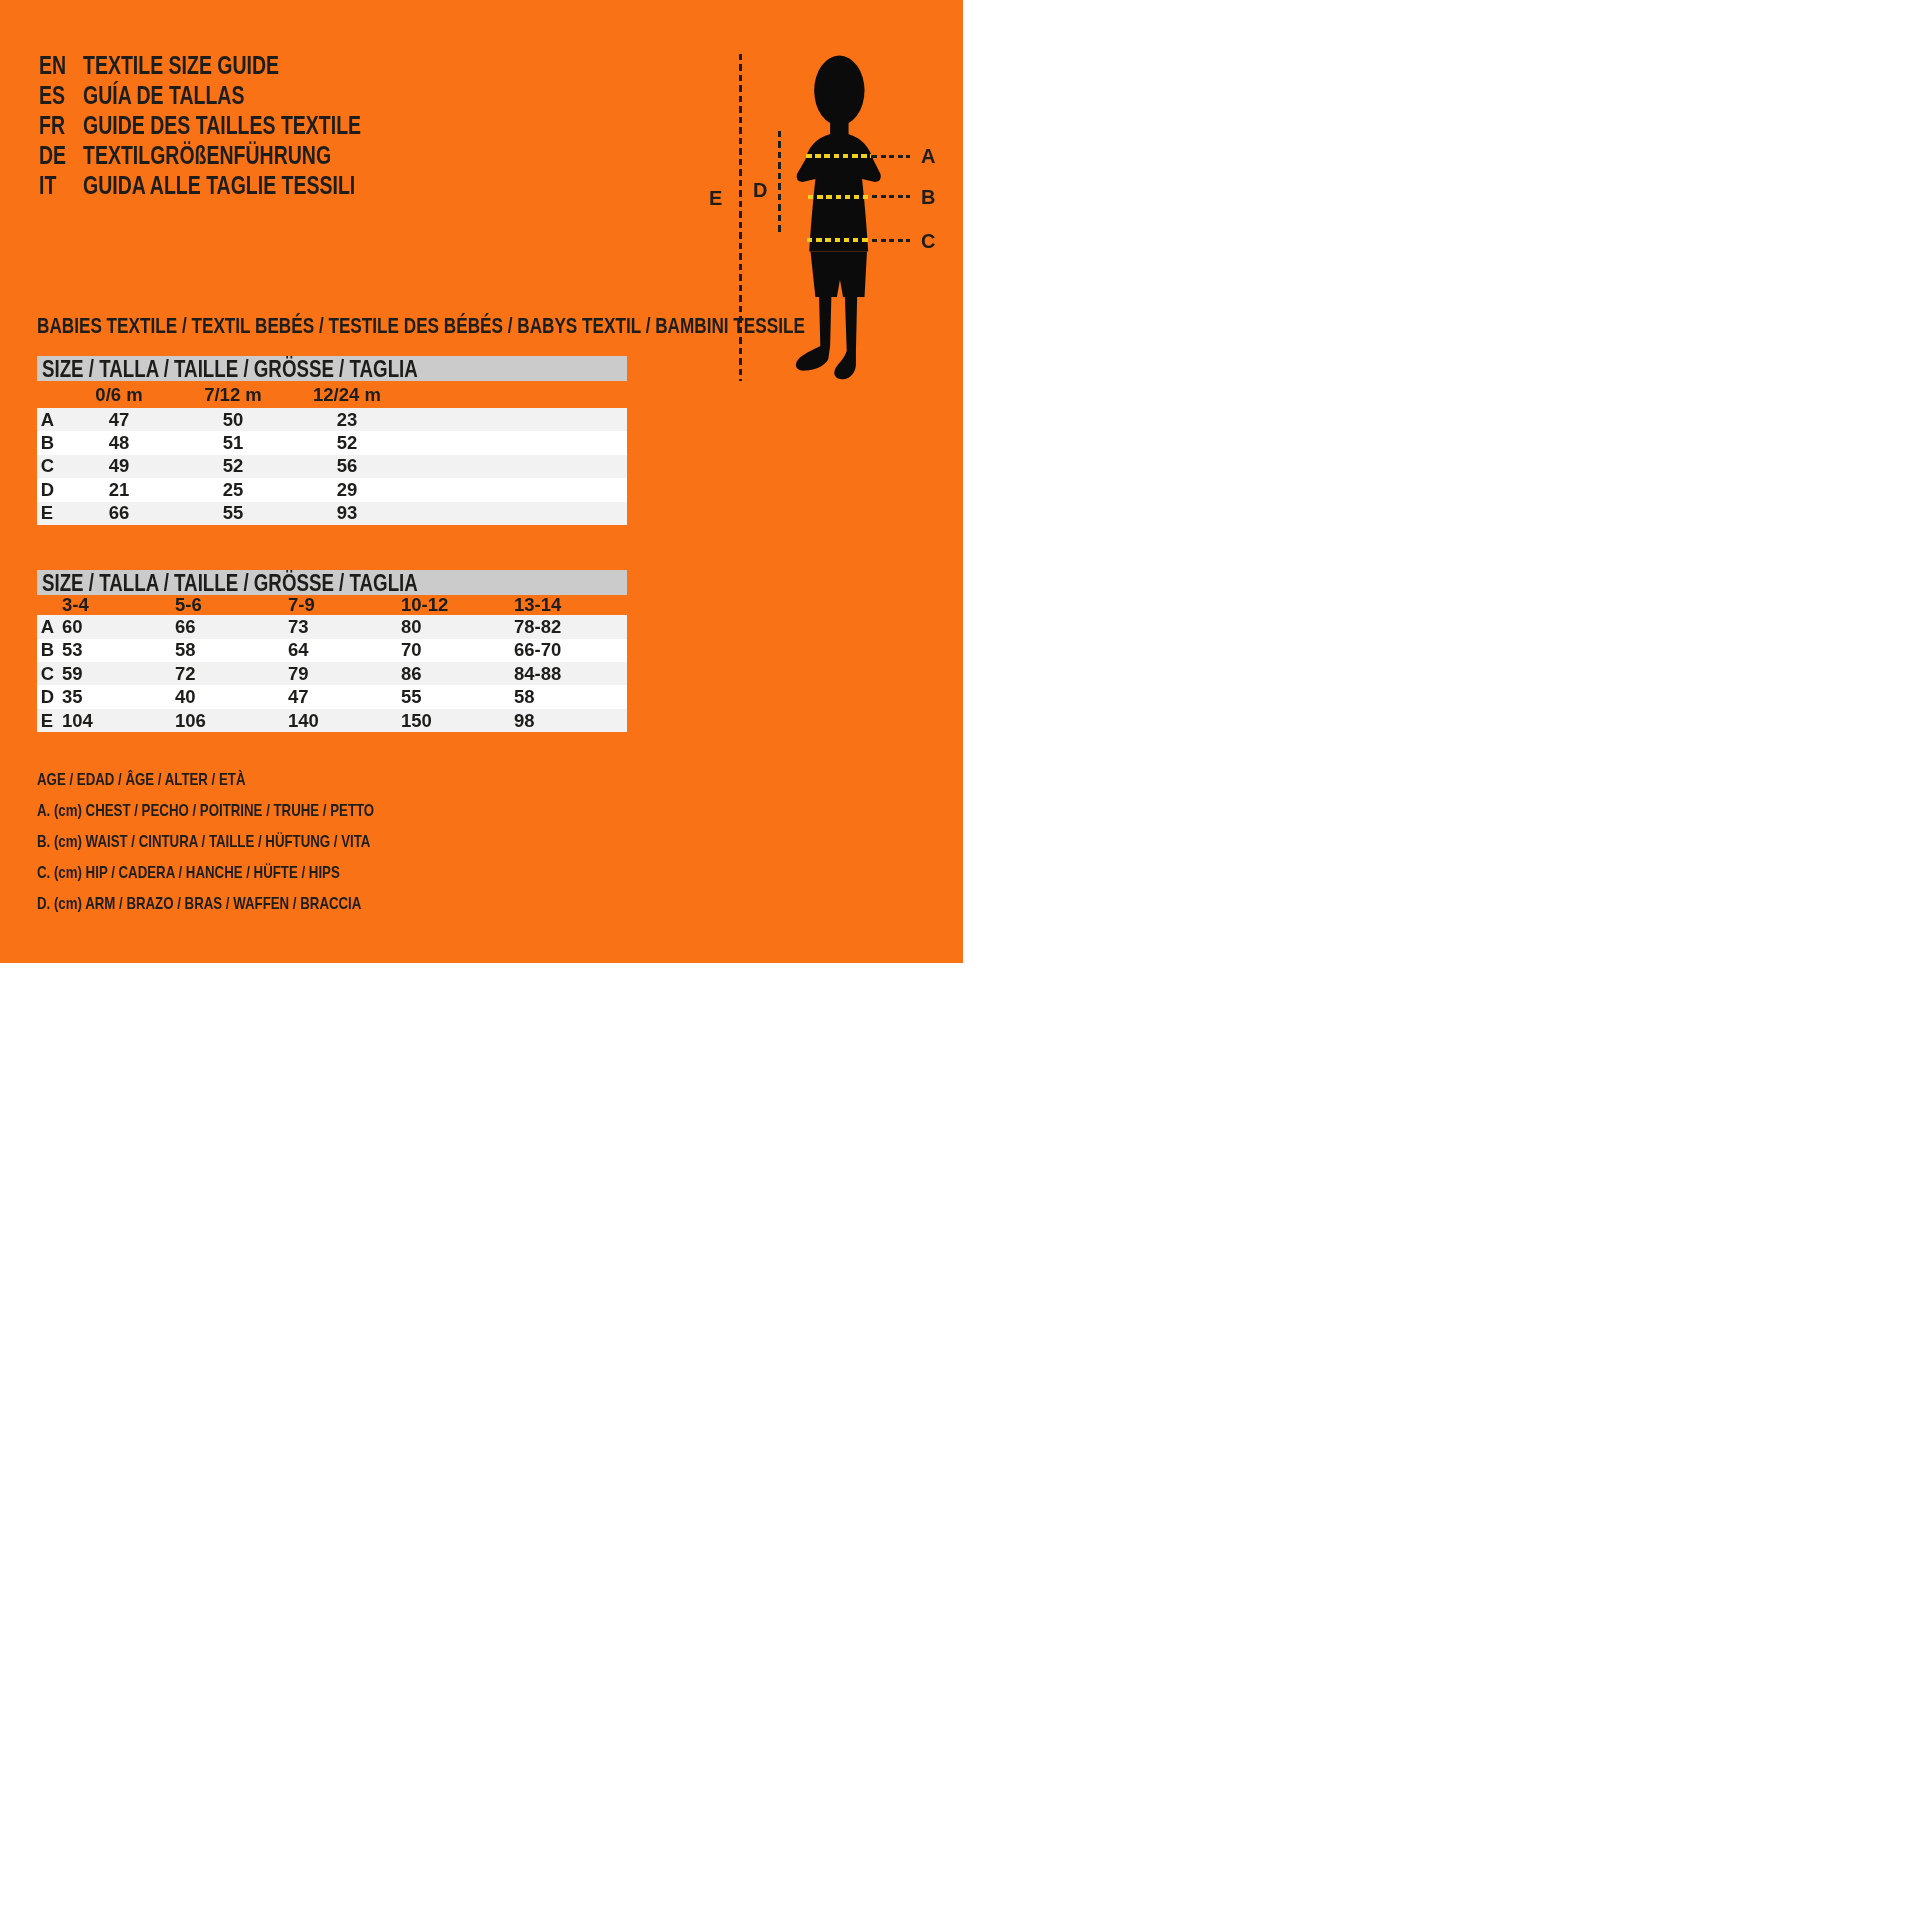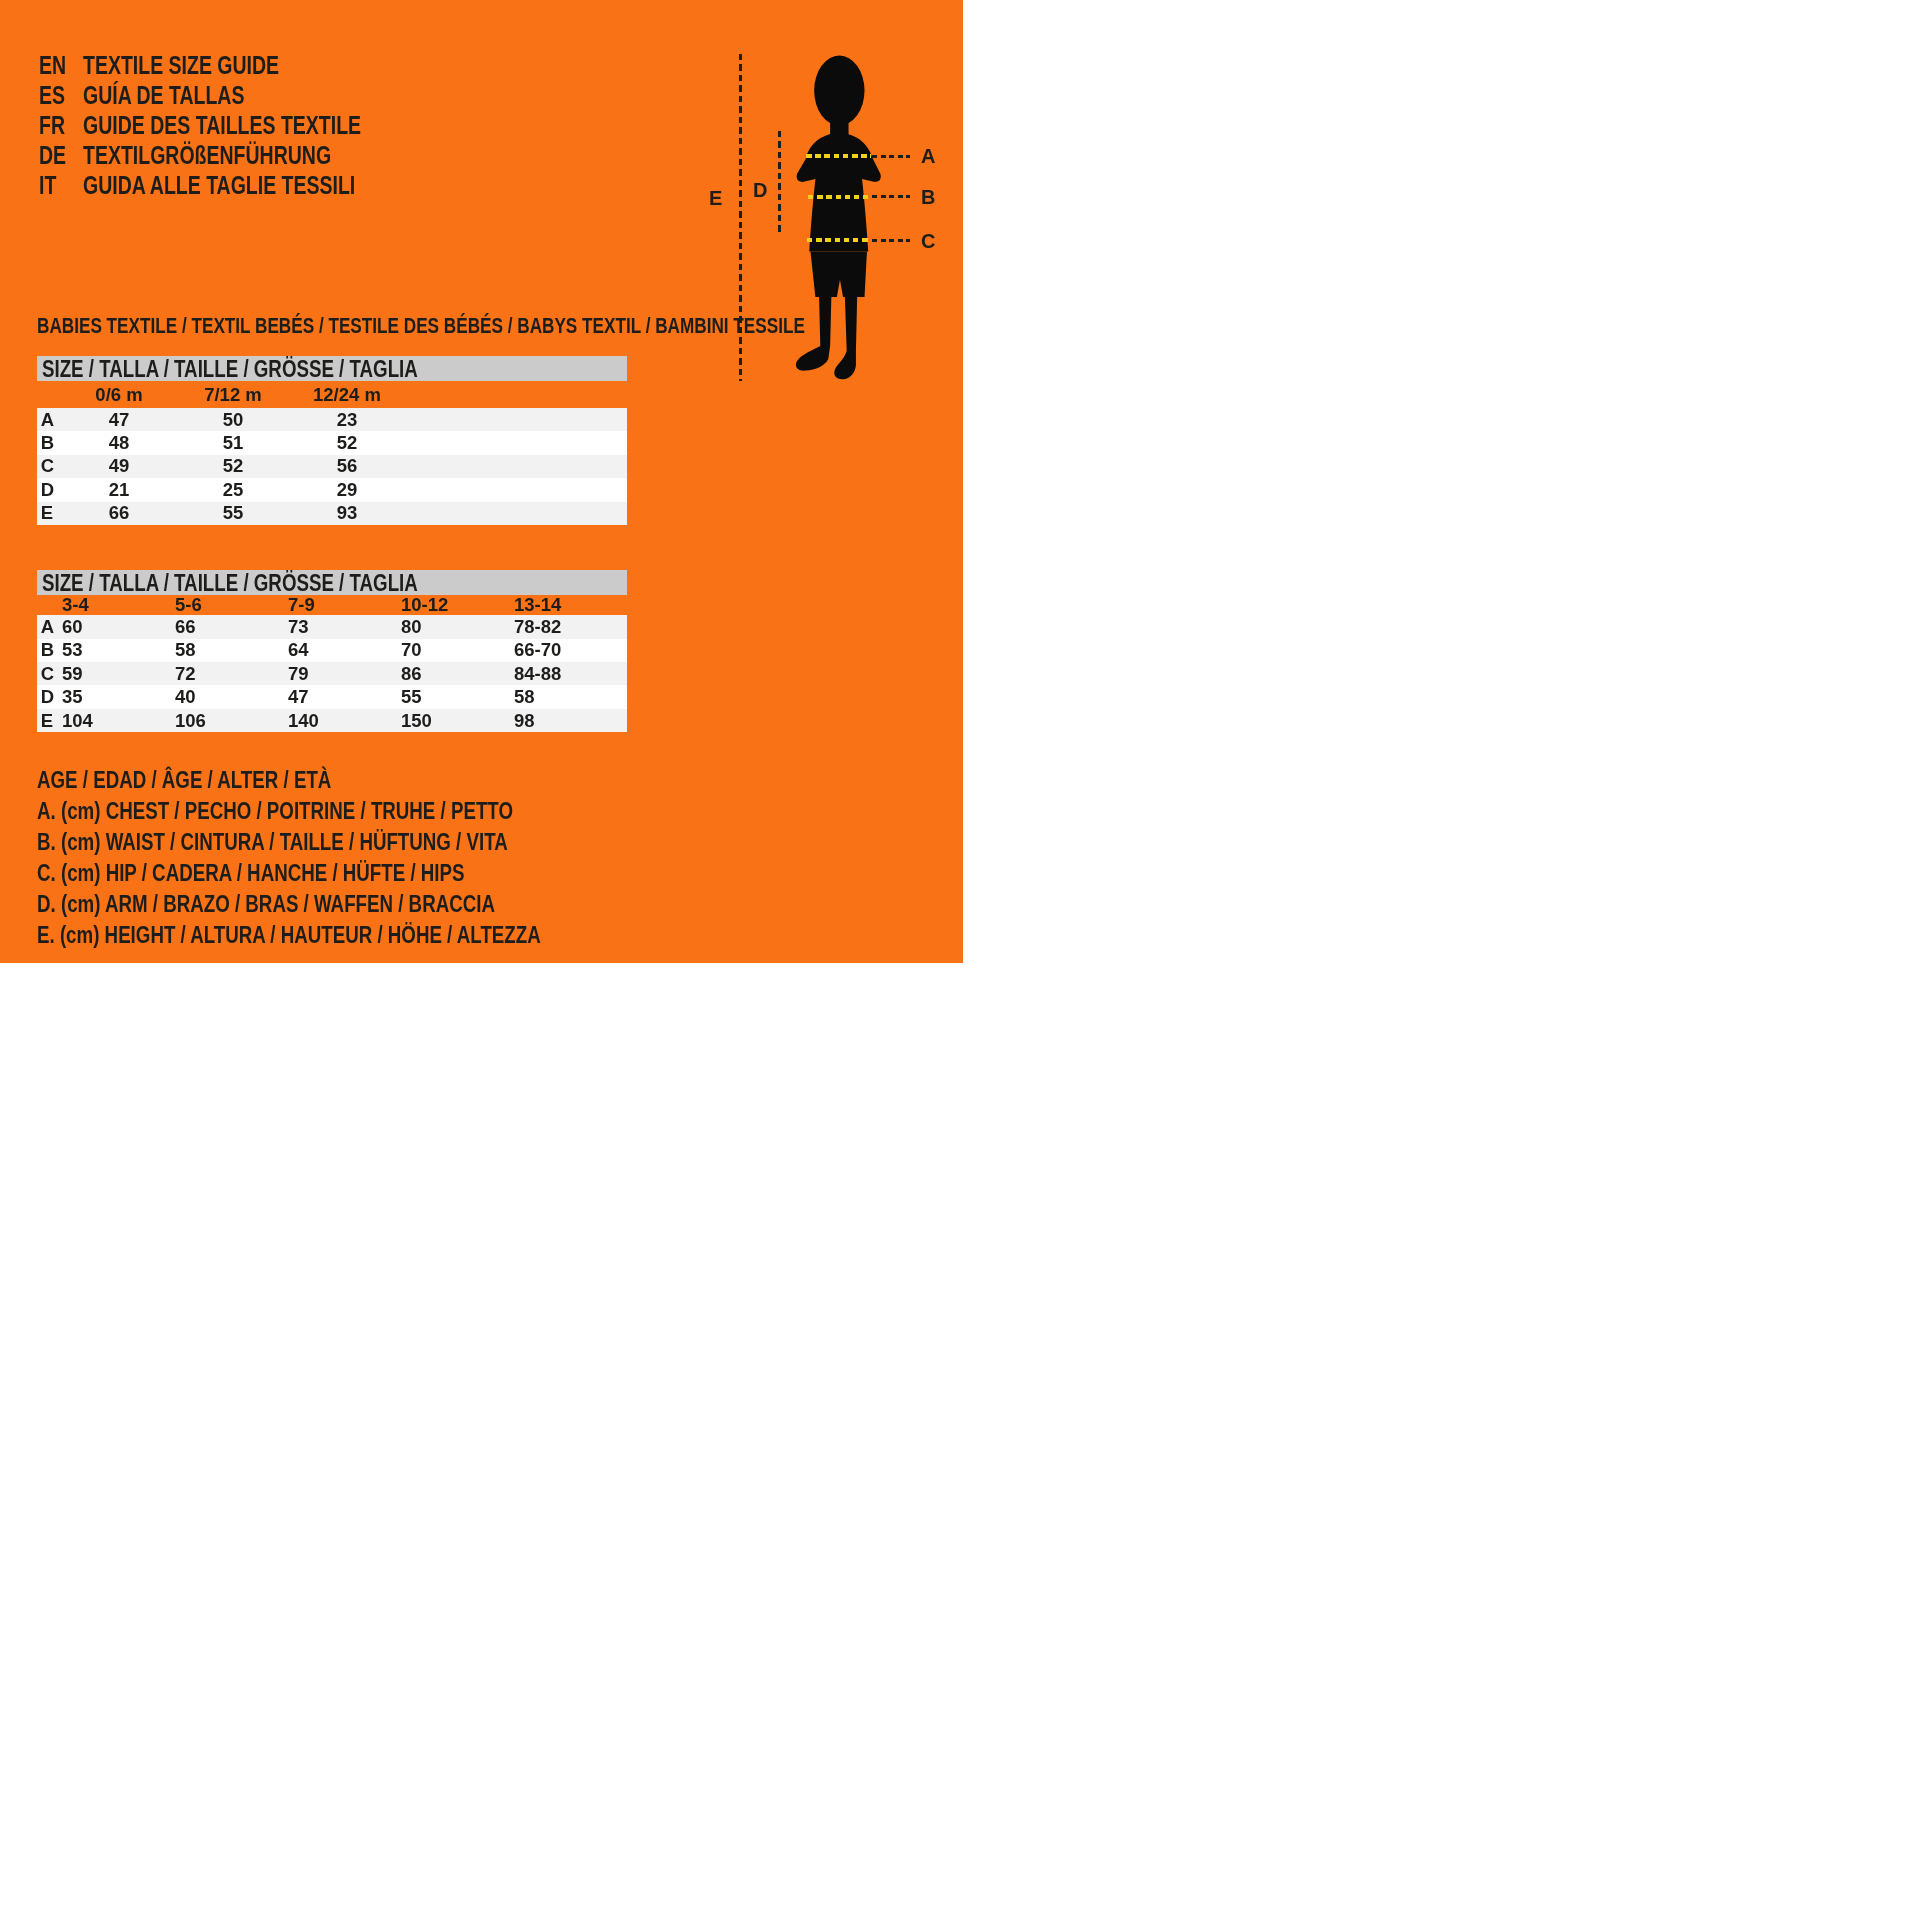--- a/index.html
+++ b/index.html
@@ -37,7 +37,7 @@
 
   
   .legend{position:absolute;left:37px;top:764px;}
-  .legend-line{height:31px;display:flex;align-items:center;font-size:24px;font-weight:bold;}
+  .legend-line{height:31px;display:flex;align-items:center;font-size:17px;font-weight:bold;}
 
   
   .vdash{position:absolute;width:2.5px;background:repeating-linear-gradient(to bottom,#1d1d1b 0 6.2px,transparent 6.2px 10.5px);}

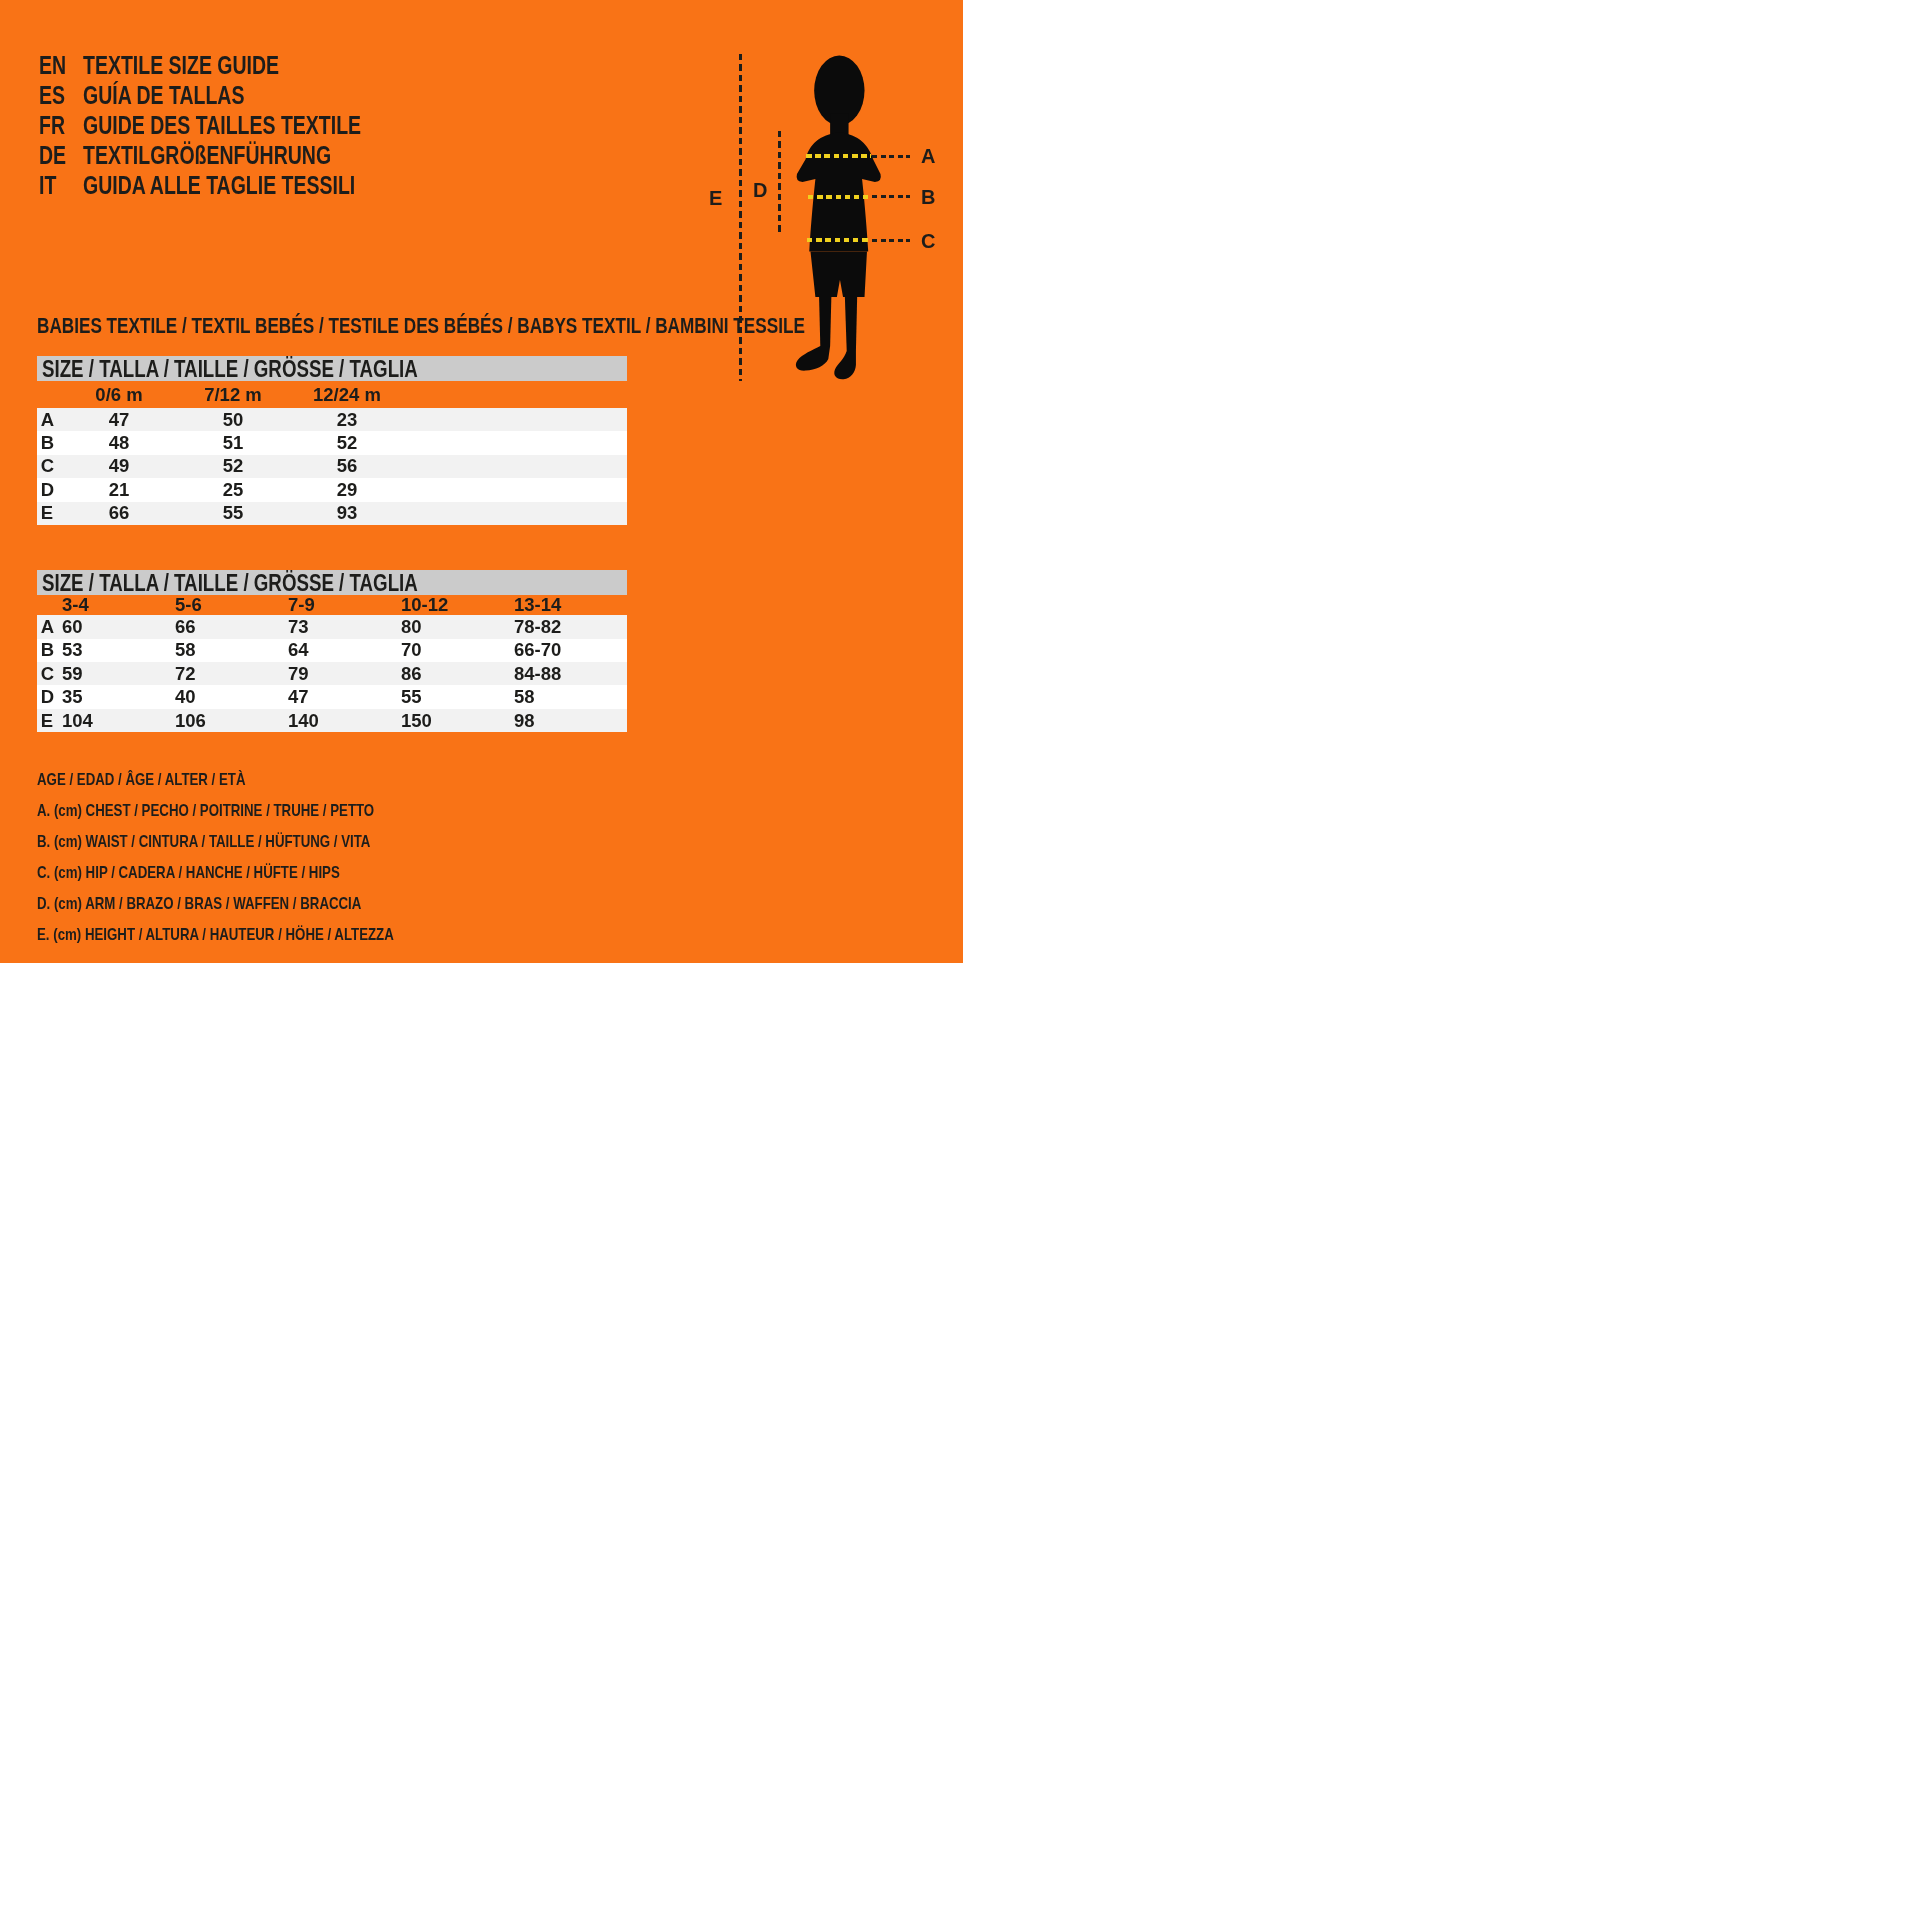--- a/index.html
+++ b/index.html
@@ -230,9 +230,6 @@
     <div class="legend-line">
         <span class="cond">D. (cm) ARM / BRAZO / BRAS / WAFFEN / BRACCIA</span>
       </div>
-    <div class="legend-line">
-        <span class="cond">E. (cm) HEIGHT / ALTURA / HAUTEUR / HÖHE / ALTEZZA</span>
-      </div>
   </div>
 
 </div>

